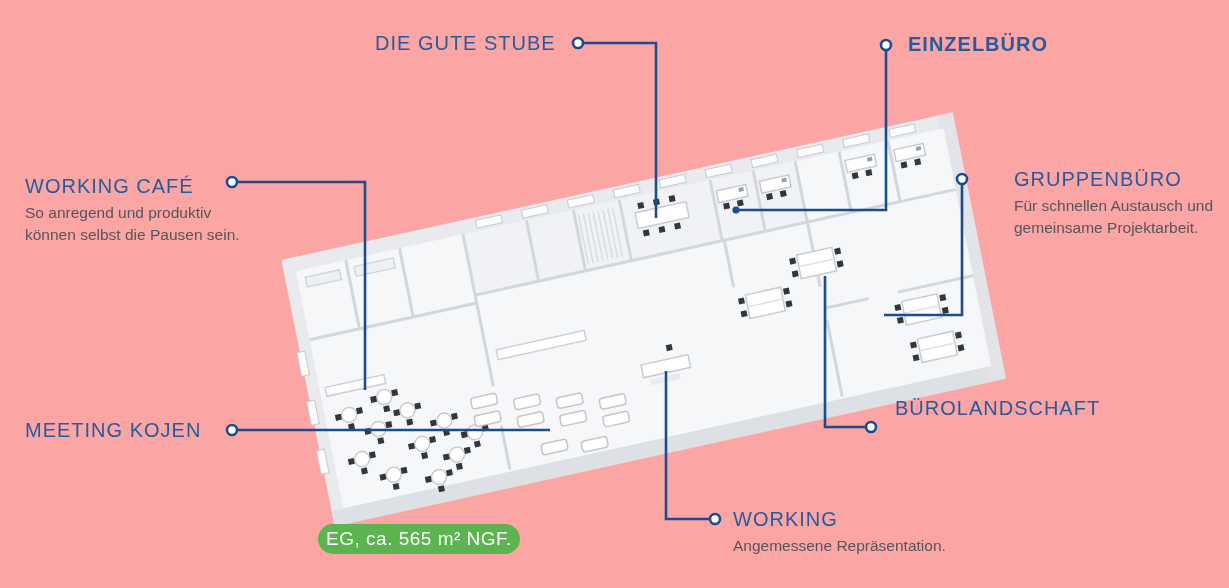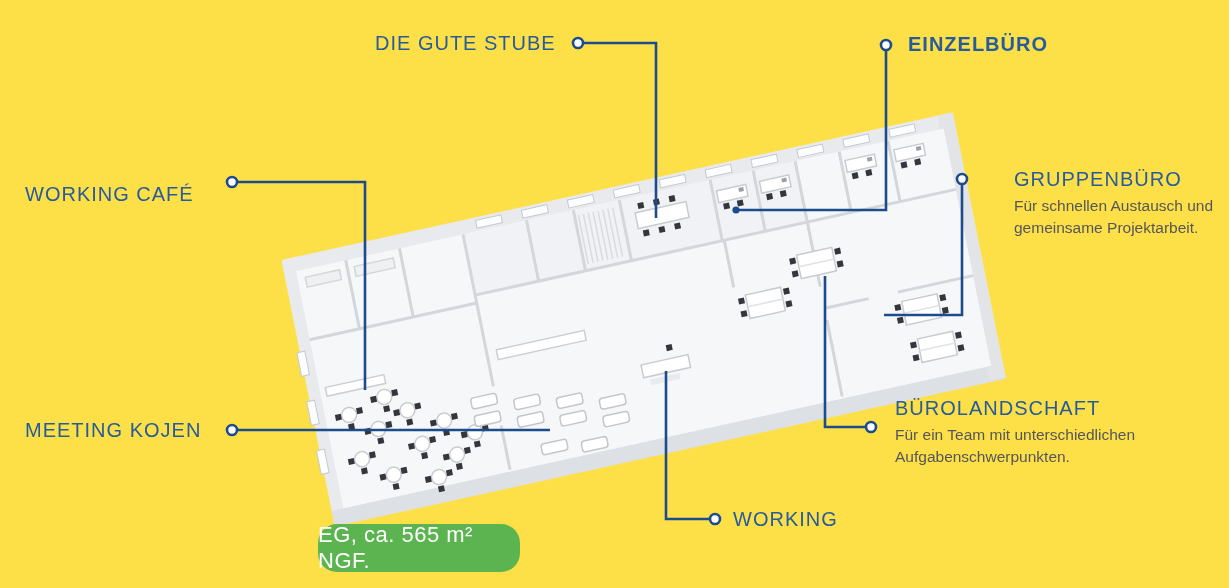--- a/index.html
+++ b/index.html
@@ -15,7 +15,7 @@
   #stage{
     position:relative;
     width:1229px;height:588px;
-    background:#fde047;
+    background:#fca5a5;
     overflow:hidden;
   }
   #plan-svg{position:absolute;left:0;top:0;}

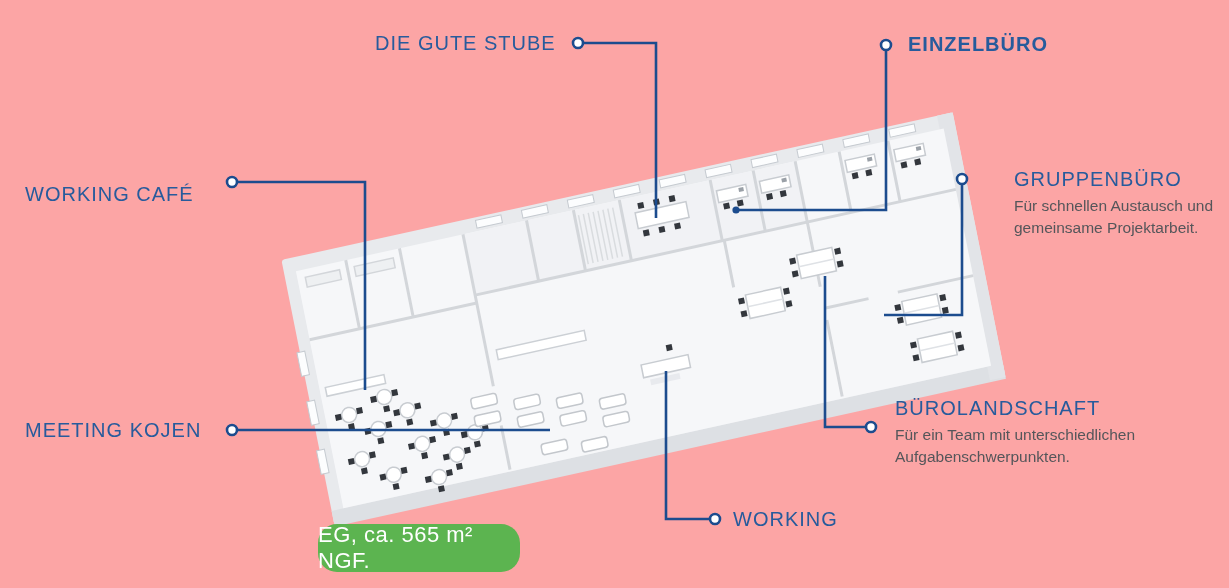--- a/index.html
+++ b/index.html
@@ -228,7 +228,7 @@
     <div class="title">EINZELBÜRO</div>
   </div>
 
-  <div class="callout" style="left:25px;top:182px;width:290px;">
+  <div class="callout" style="left:25px;top:174px;width:290px;">
     <div class="title">WORKING CAFÉ</div>
   </div>
 

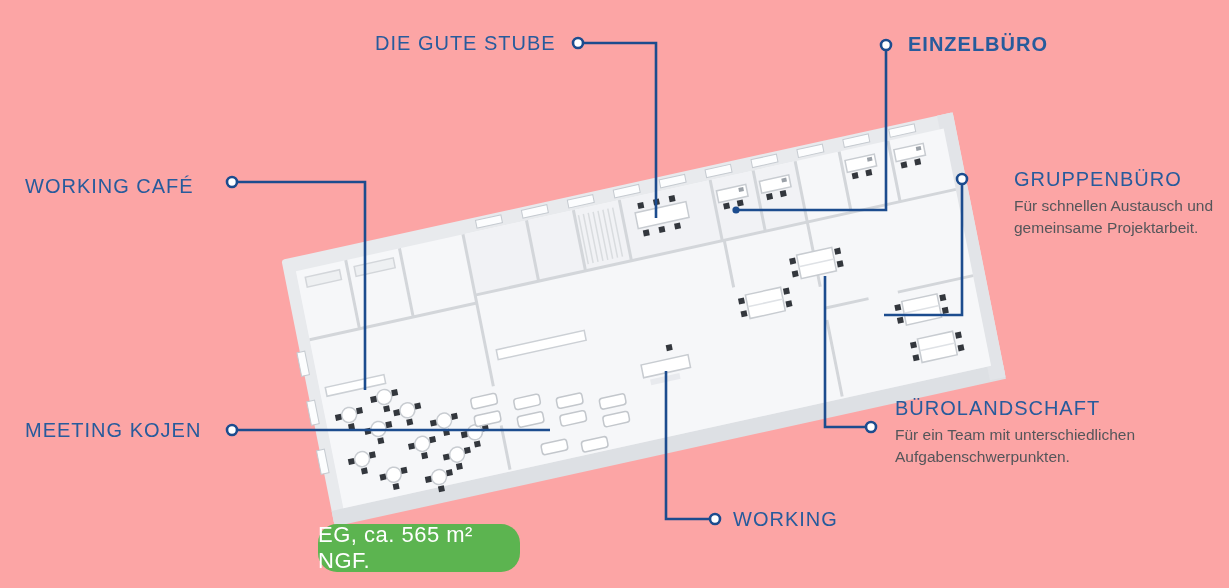--- a/index.html
+++ b/index.html
@@ -230,6 +230,8 @@
 
   <div class="callout" style="left:25px;top:174px;width:290px;">
     <div class="title">WORKING CAFÉ</div>
+    <div class="desc">So anregend und produktiv
+können selbst die Pausen sein.</div>
   </div>
 
   <div class="callout" style="left:1014px;top:167px;width:245px;">

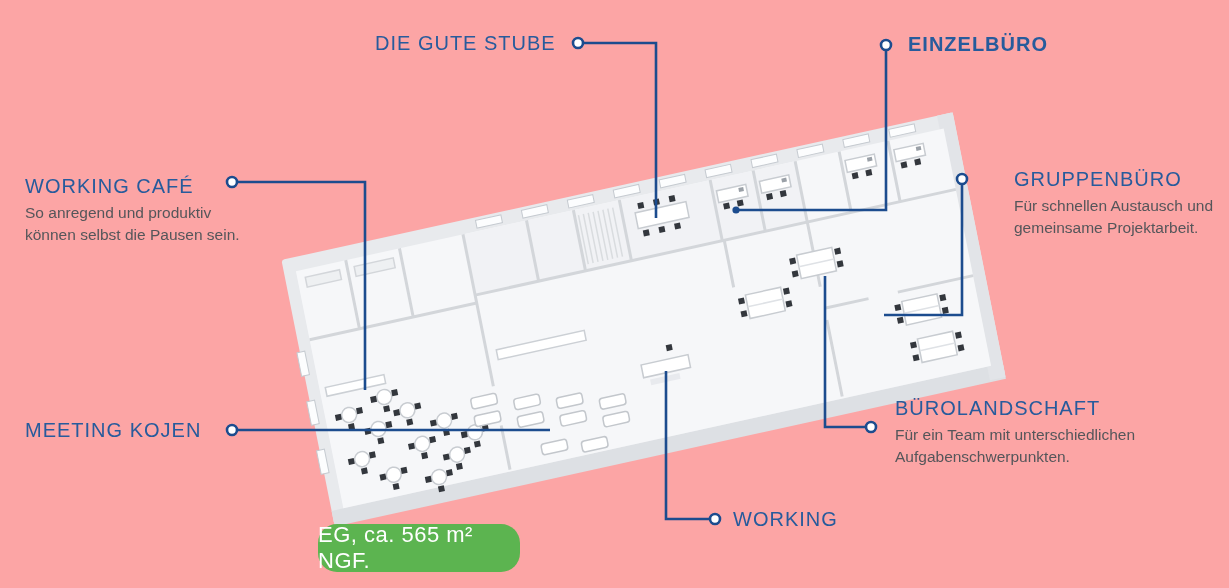--- a/index.html
+++ b/index.html
@@ -246,8 +246,6 @@
 
   <div class="callout" style="left:895px;top:396px;width:334px;">
     <div class="title">BÜROLANDSCHAFT</div>
-    <div class="desc">Für ein Team mit unterschiedlichen
-Aufgabenschwerpunkten.</div>
   </div>
 
   <div class="callout" style="left:733px;top:507px;width:300px;">

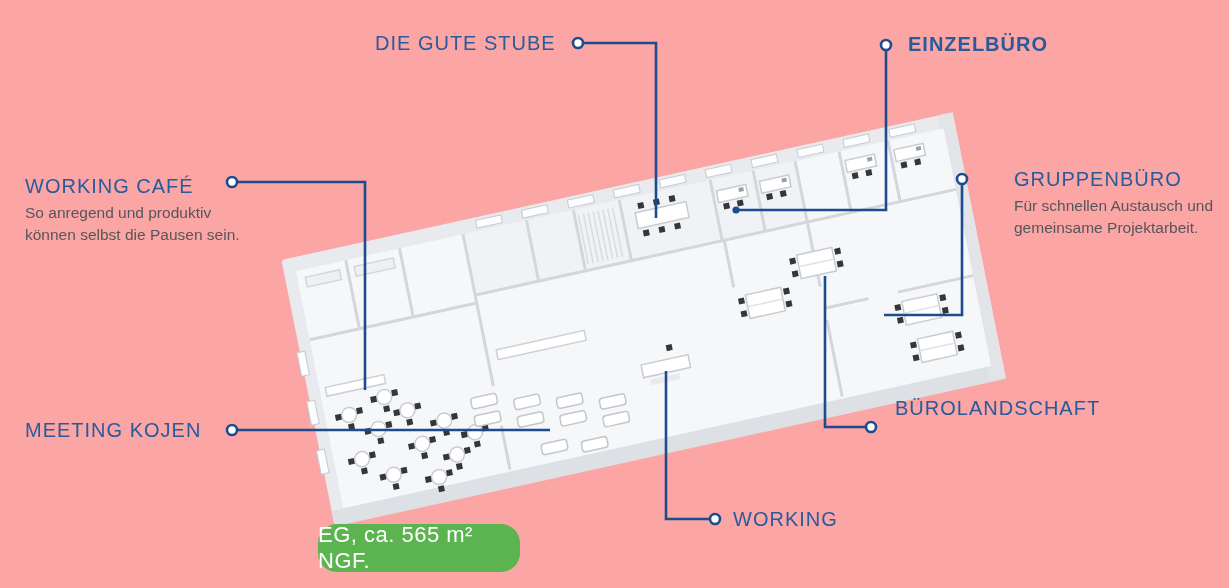--- a/index.html
+++ b/index.html
@@ -37,11 +37,11 @@
   #area-badge{
     position:absolute;
     left:318px;top:524px;
-    width:202px;height:48px;
+    width:202px;height:30px;
     border-radius:19px;
     background:var(--badge-bg);
     color:var(--badge-text);
-    font-size:22px;
+    font-size:19px;
     display:flex;align-items:center;justify-content:center;
     letter-spacing:0.5px;
   }

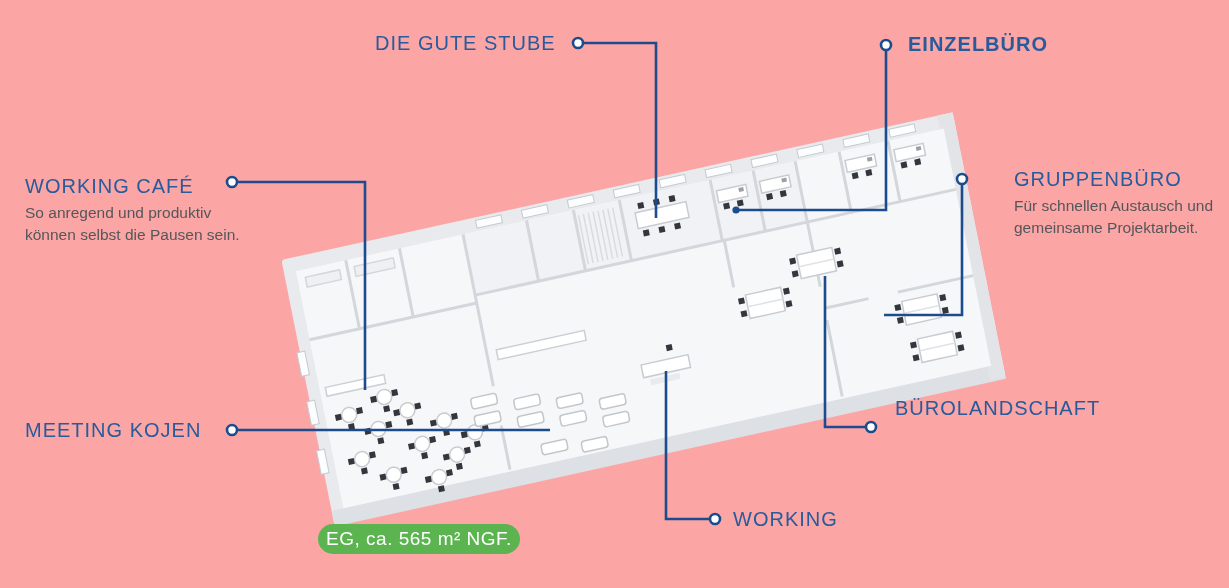--- a/index.html
+++ b/index.html
@@ -250,6 +250,7 @@
 
   <div class="callout" style="left:733px;top:507px;width:300px;">
     <div class="title">WORKING</div>
+    <div class="desc">Angemessene Repräsentation.</div>
   </div>
 
   <div id="area-badge">EG, ca. 565 m² NGF.</div>

